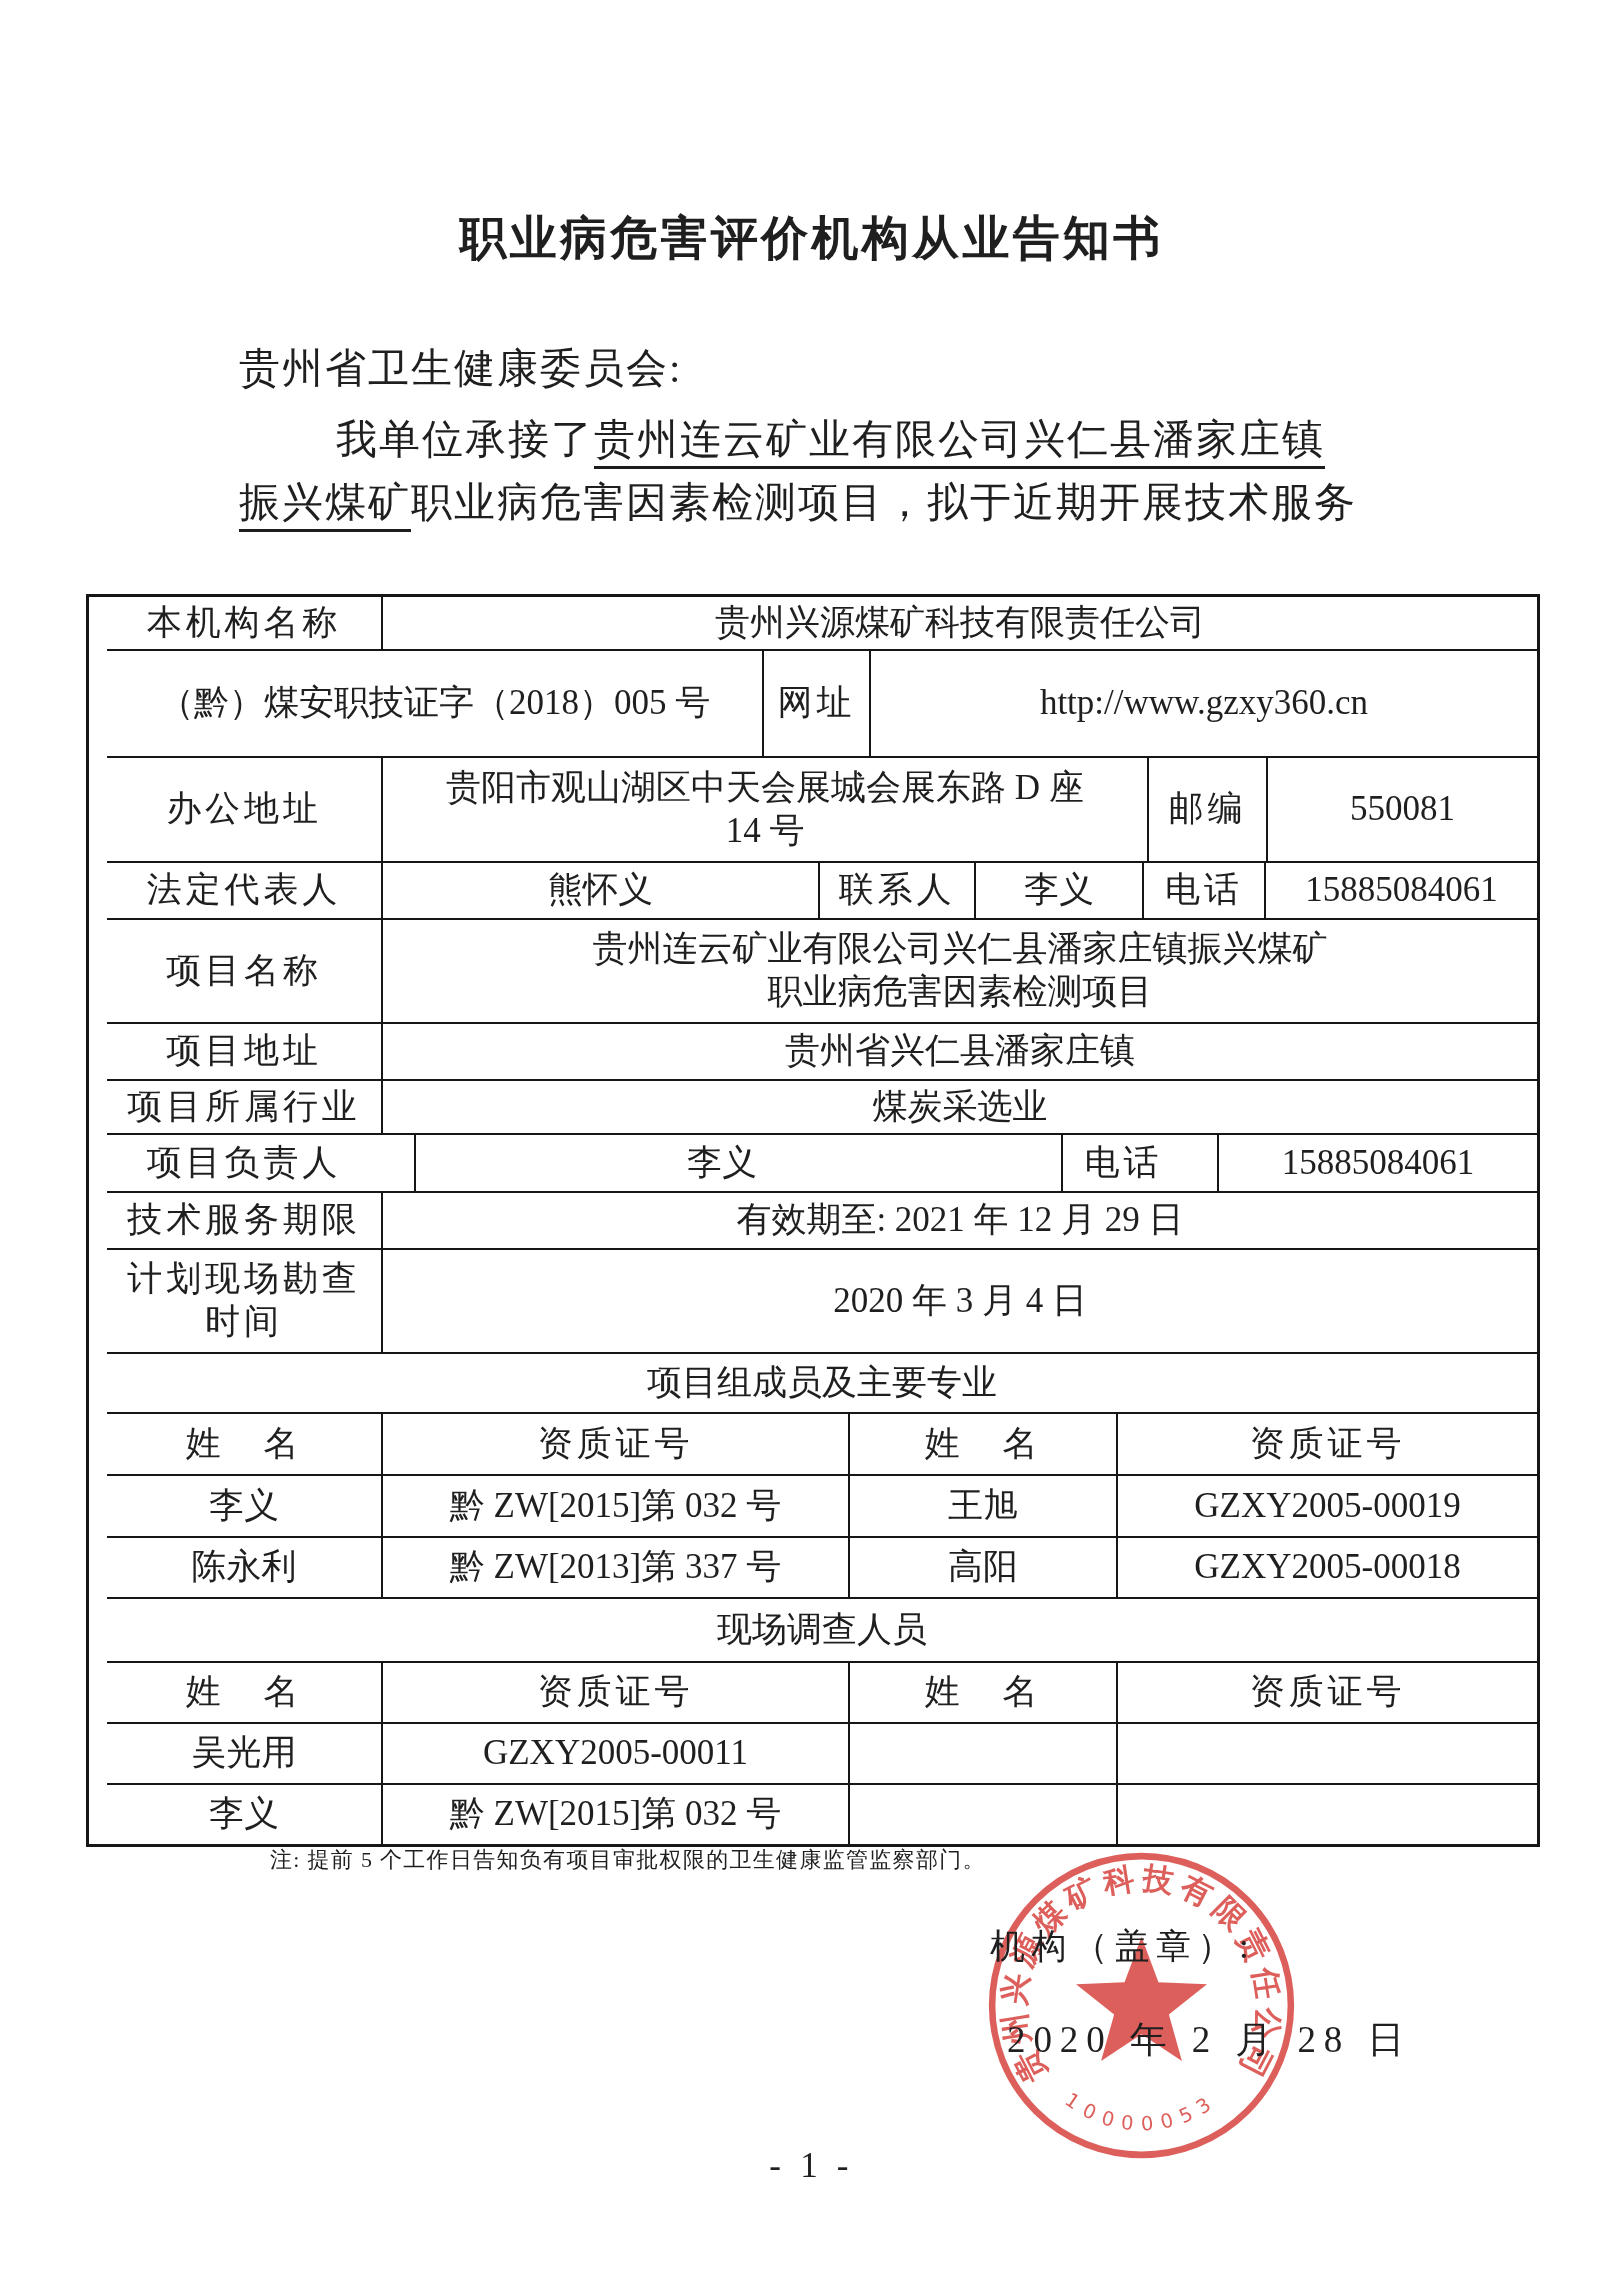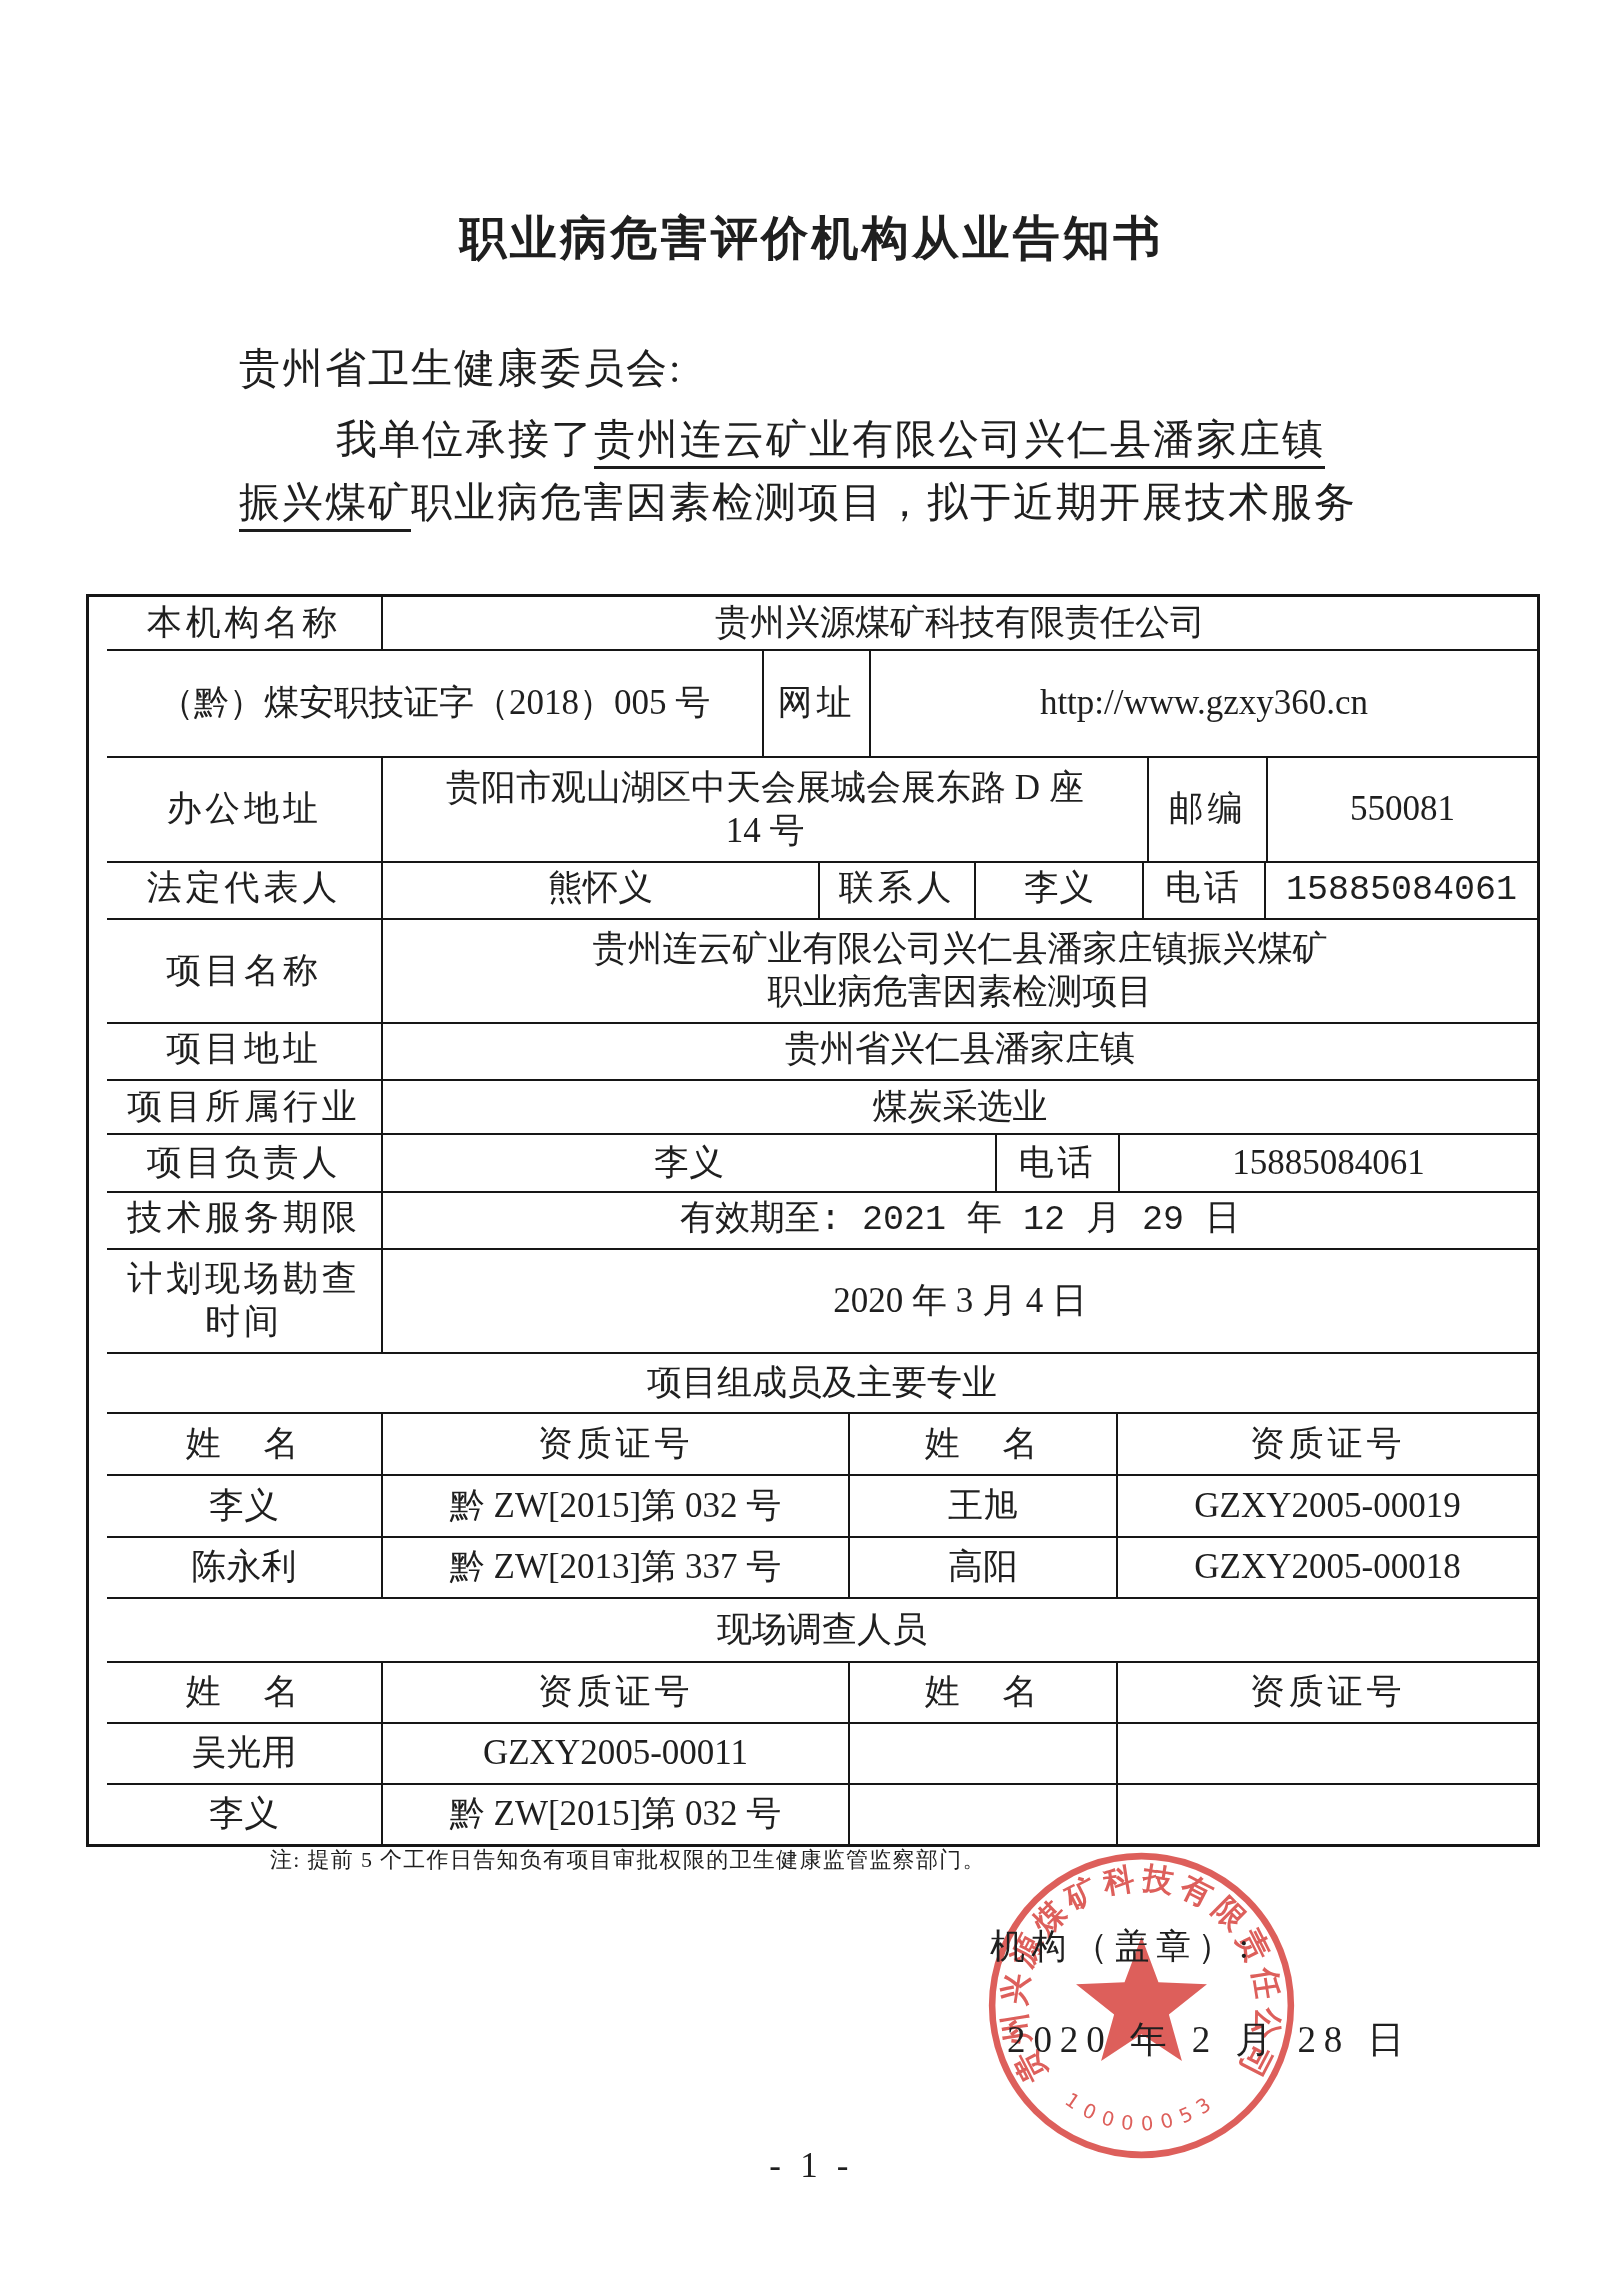--- a/index.html
+++ b/index.html
@@ -45,7 +45,7 @@
   .grow{flex:1 1 aupx;flex:1;}
   .lab{letter-spacing:3.9px;}
   .w-lab{width:274px;}
-  .h80{height:52px;} .h84{height:55px;font-family:Liberation Mono, monospace;} .h85{height:56px;}
+  .h80{height:52px;} .h84{height:55px;} .h85{height:56px;}
   .h88{height:58px;} .h90{height:59px;} .h92{height:60px;}
   .h94{height:62px;} .h156{height:102px;} .h158{height:103px;} .h160{height:105px;}
   .note-line{

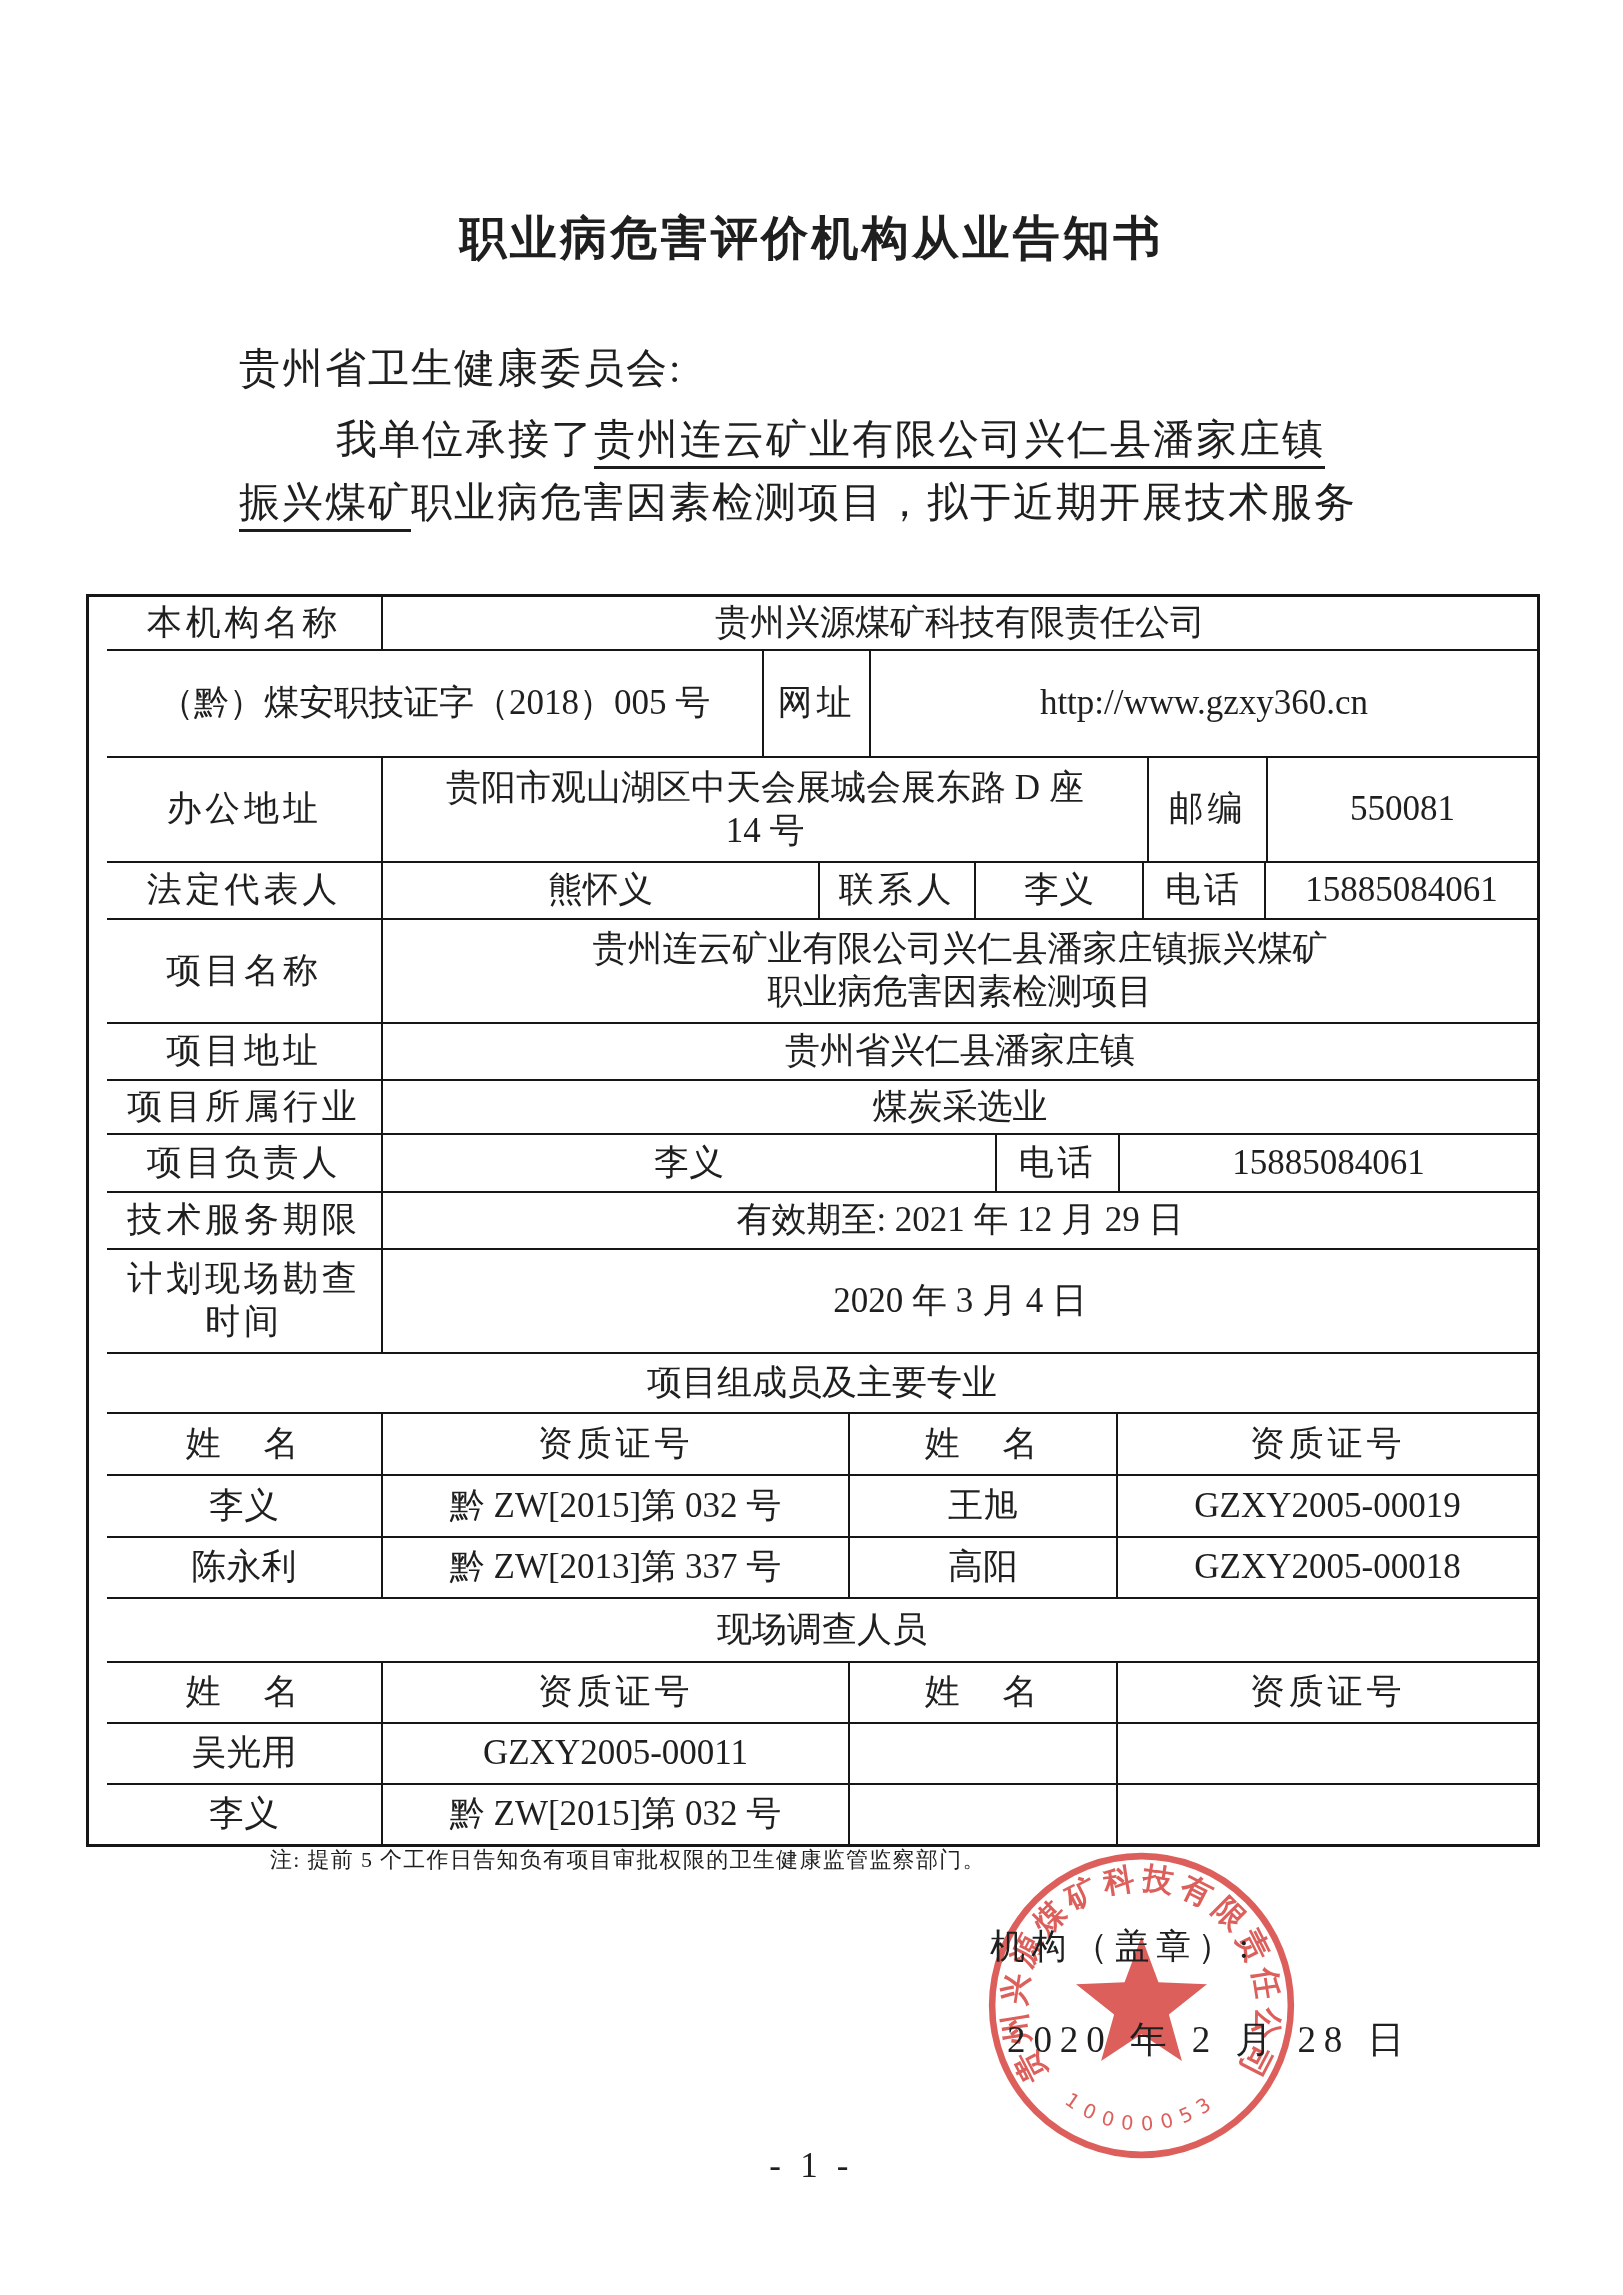--- a/index.html
+++ b/index.html
@@ -45,7 +45,7 @@
   .grow{flex:1 1 aupx;flex:1;}
   .lab{letter-spacing:3.9px;}
   .w-lab{width:274px;}
-  .h80{height:52px;} .h84{height:55px;} .h85{height:56px;}
+  .h80{height:52px;} .h84{height:55px;} .h85{height:56px;gap:33px;}
   .h88{height:58px;} .h90{height:59px;} .h92{height:60px;}
   .h94{height:62px;} .h156{height:102px;} .h158{height:103px;} .h160{height:105px;}
   .note-line{

